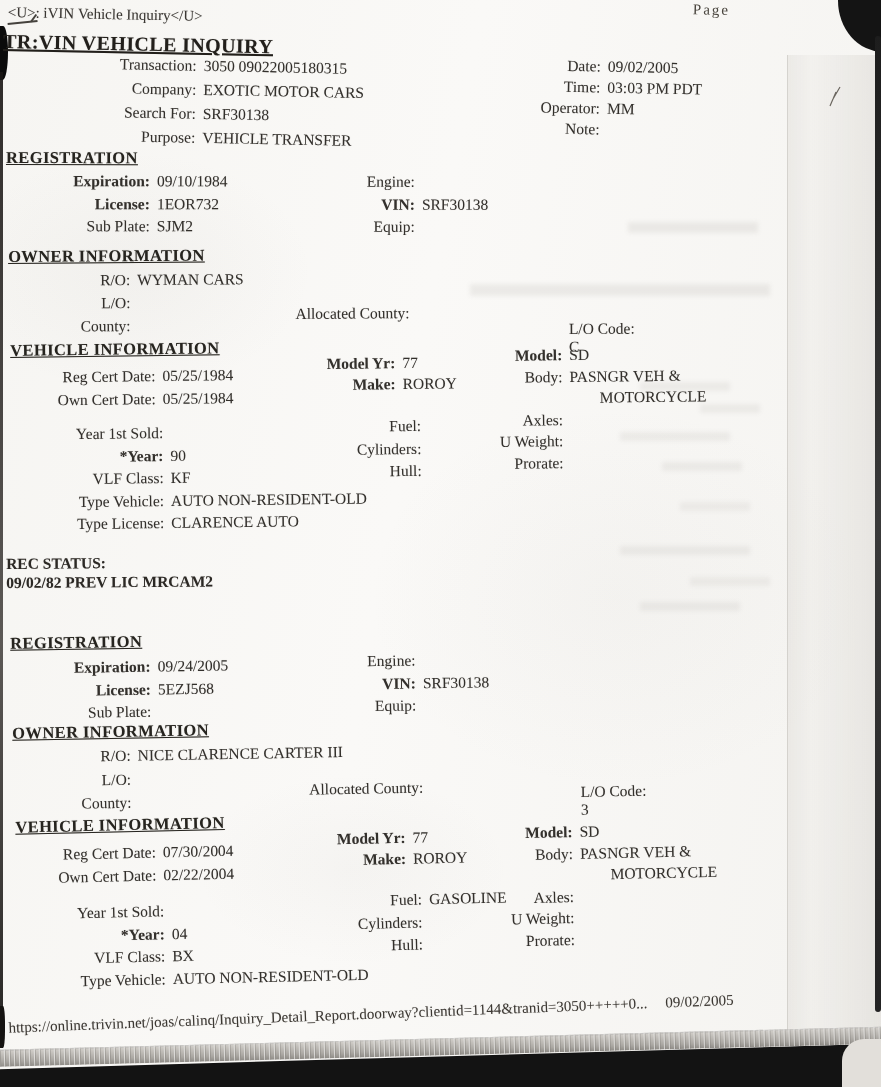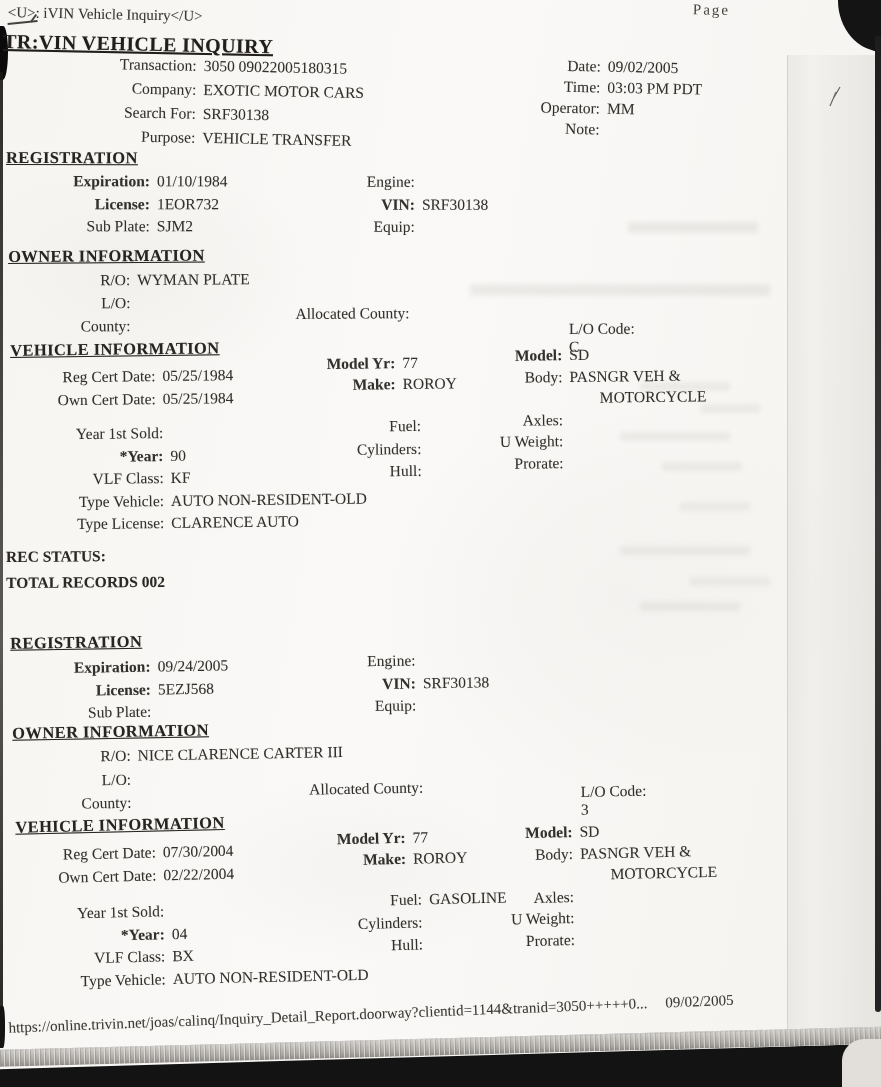--- a/index.html
+++ b/index.html
@@ -153,7 +153,7 @@
     <div class="blk w-regL lh225" style="left:0;top:24px;">
       <div class="row bl">
         <span class="lbl">Expiration:</span>
-        <span class="val">01/10/1984</span>
+        <span class="val">09/10/1984</span>
       </div>
       <div class="row bl">
         <span class="lbl">License:</span>

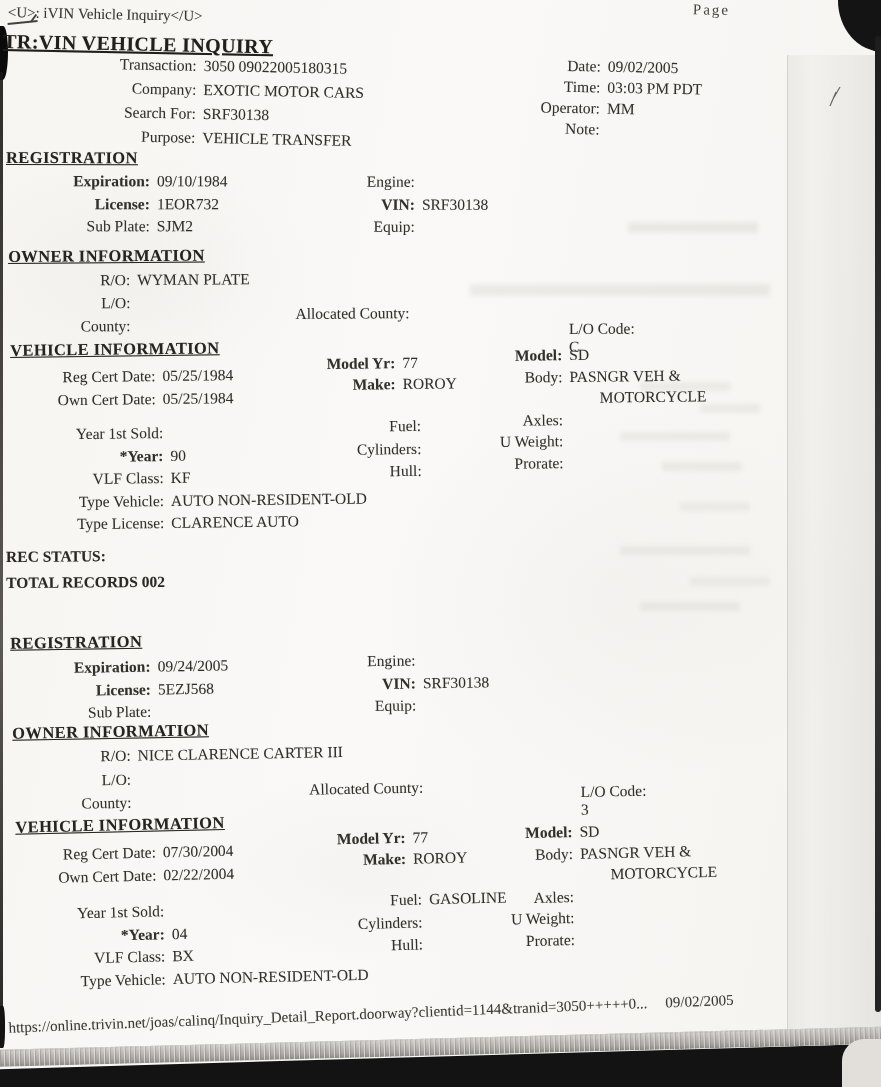--- a/index.html
+++ b/index.html
@@ -185,7 +185,7 @@
     <div class="blk w-own lh23" style="left:0;top:26px;">
       <div class="row">
         <span class="lbl">R/O:</span>
-        <span class="val">WYMAN PLATE</span>
+        <span class="val">WYMAN CARS</span>
       </div>
       <div class="row">
         <span class="lbl">L/O:</span>

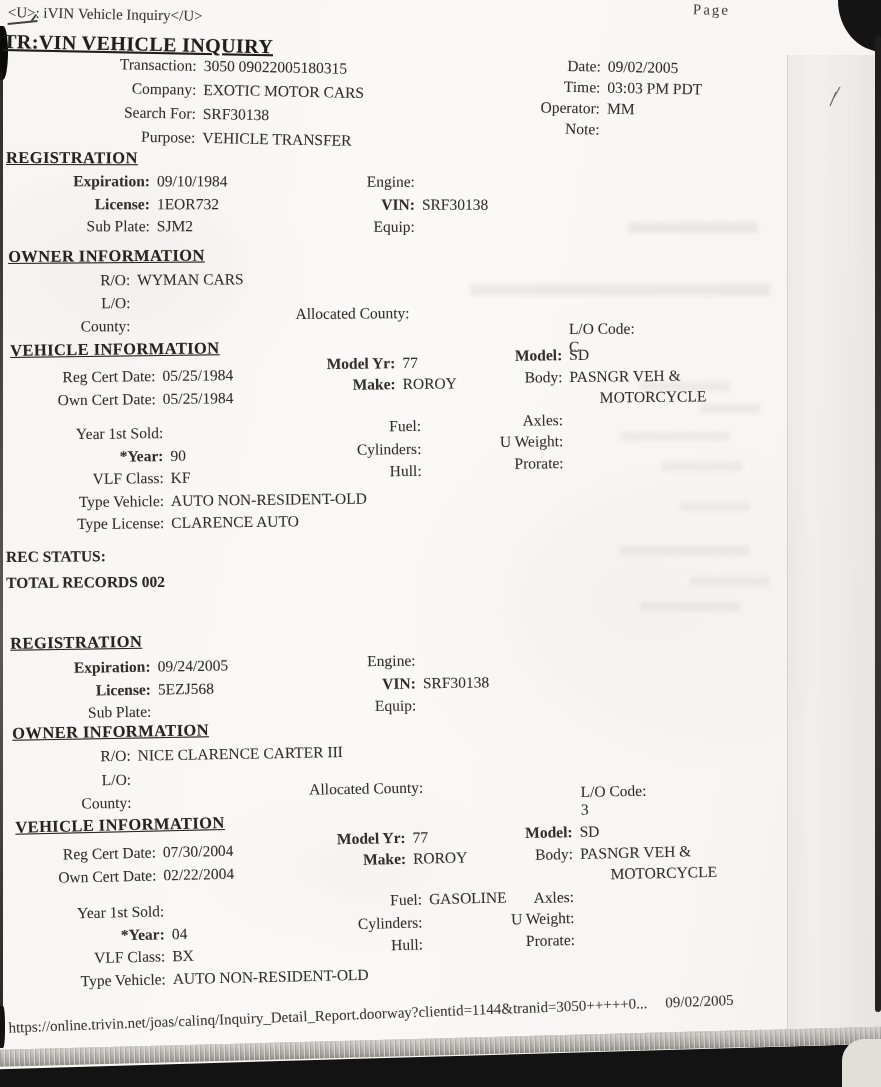--- a/index.html
+++ b/index.html
@@ -290,7 +290,7 @@
   </div>
 
   <div class="sec recstatus" id="sec-rec" style="top:546px;transform:rotate(-0.4deg);">
-    <div class="rechead txtshadow" style="left:6px;top:2px;">REC STATUS:</div>
+    <div class="rechead txtshadow" style="left:6px;top:9px;">REC STATUS:</div>
     <div class="blk lh225" style="left:6px;top:26px;">
       <div class="row">TOTAL RECORDS 002</div>
     </div>

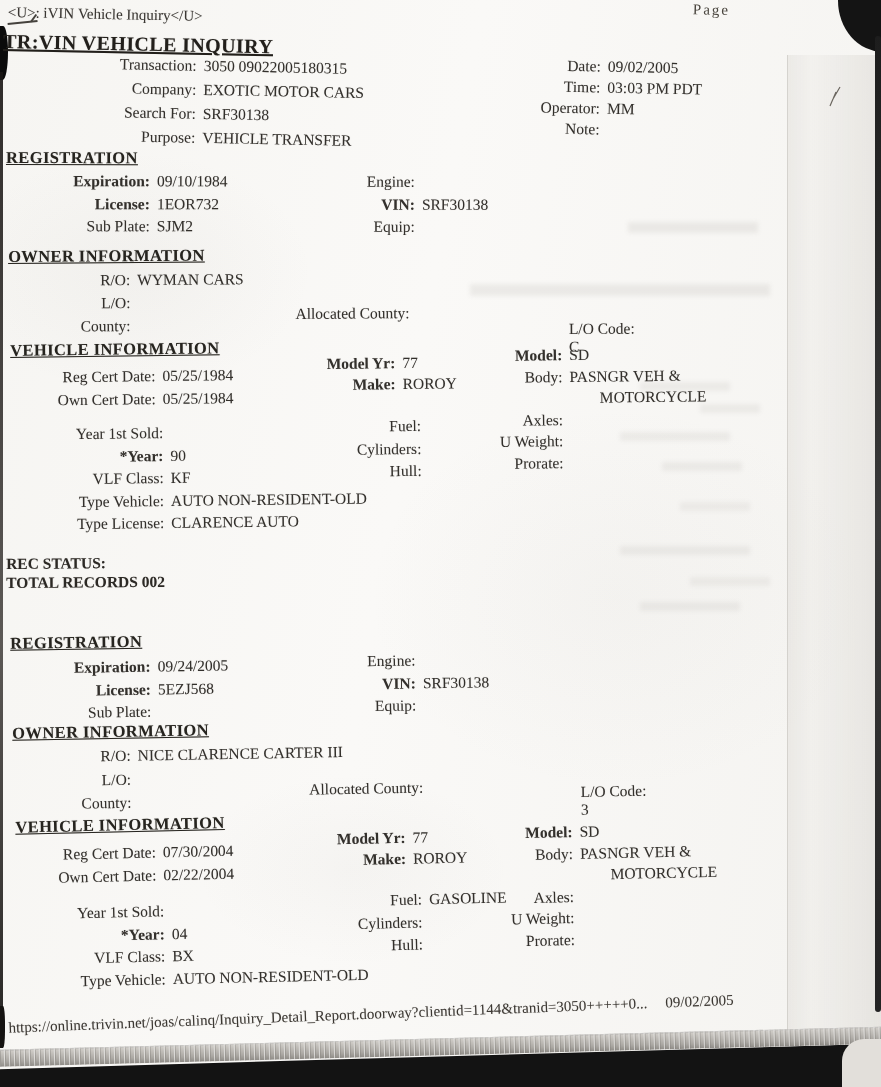--- a/index.html
+++ b/index.html
@@ -292,6 +292,7 @@
   <div class="sec recstatus" id="sec-rec" style="top:546px;transform:rotate(-0.4deg);">
     <div class="rechead txtshadow" style="left:6px;top:9px;">REC STATUS:</div>
     <div class="blk lh225" style="left:6px;top:26px;">
+      <div class="row">09/02/82 PREV LIC MRCAM2</div>
       <div class="row">TOTAL RECORDS 002</div>
     </div>
   </div>

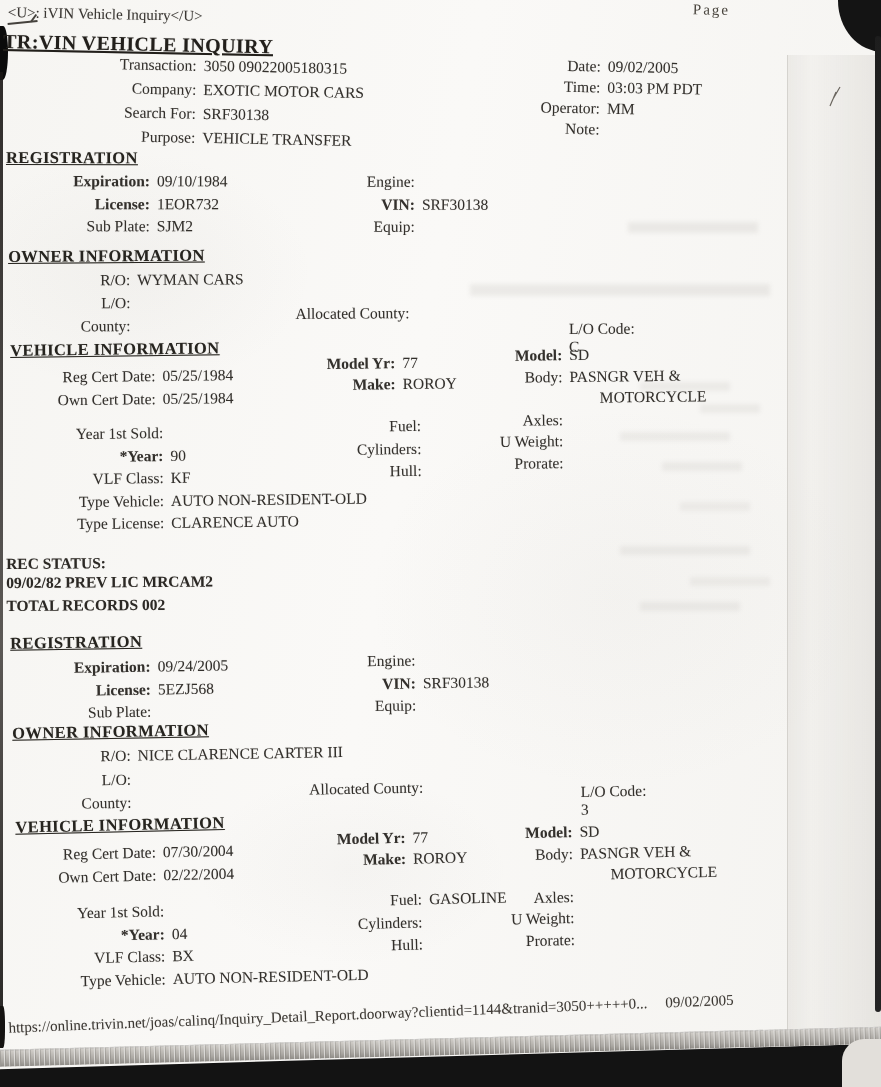--- a/index.html
+++ b/index.html
@@ -293,7 +293,6 @@
     <div class="rechead txtshadow" style="left:6px;top:9px;">REC STATUS:</div>
     <div class="blk lh225" style="left:6px;top:26px;">
       <div class="row">09/02/82 PREV LIC MRCAM2</div>
-      <div class="row">TOTAL RECORDS 002</div>
     </div>
   </div>
 

